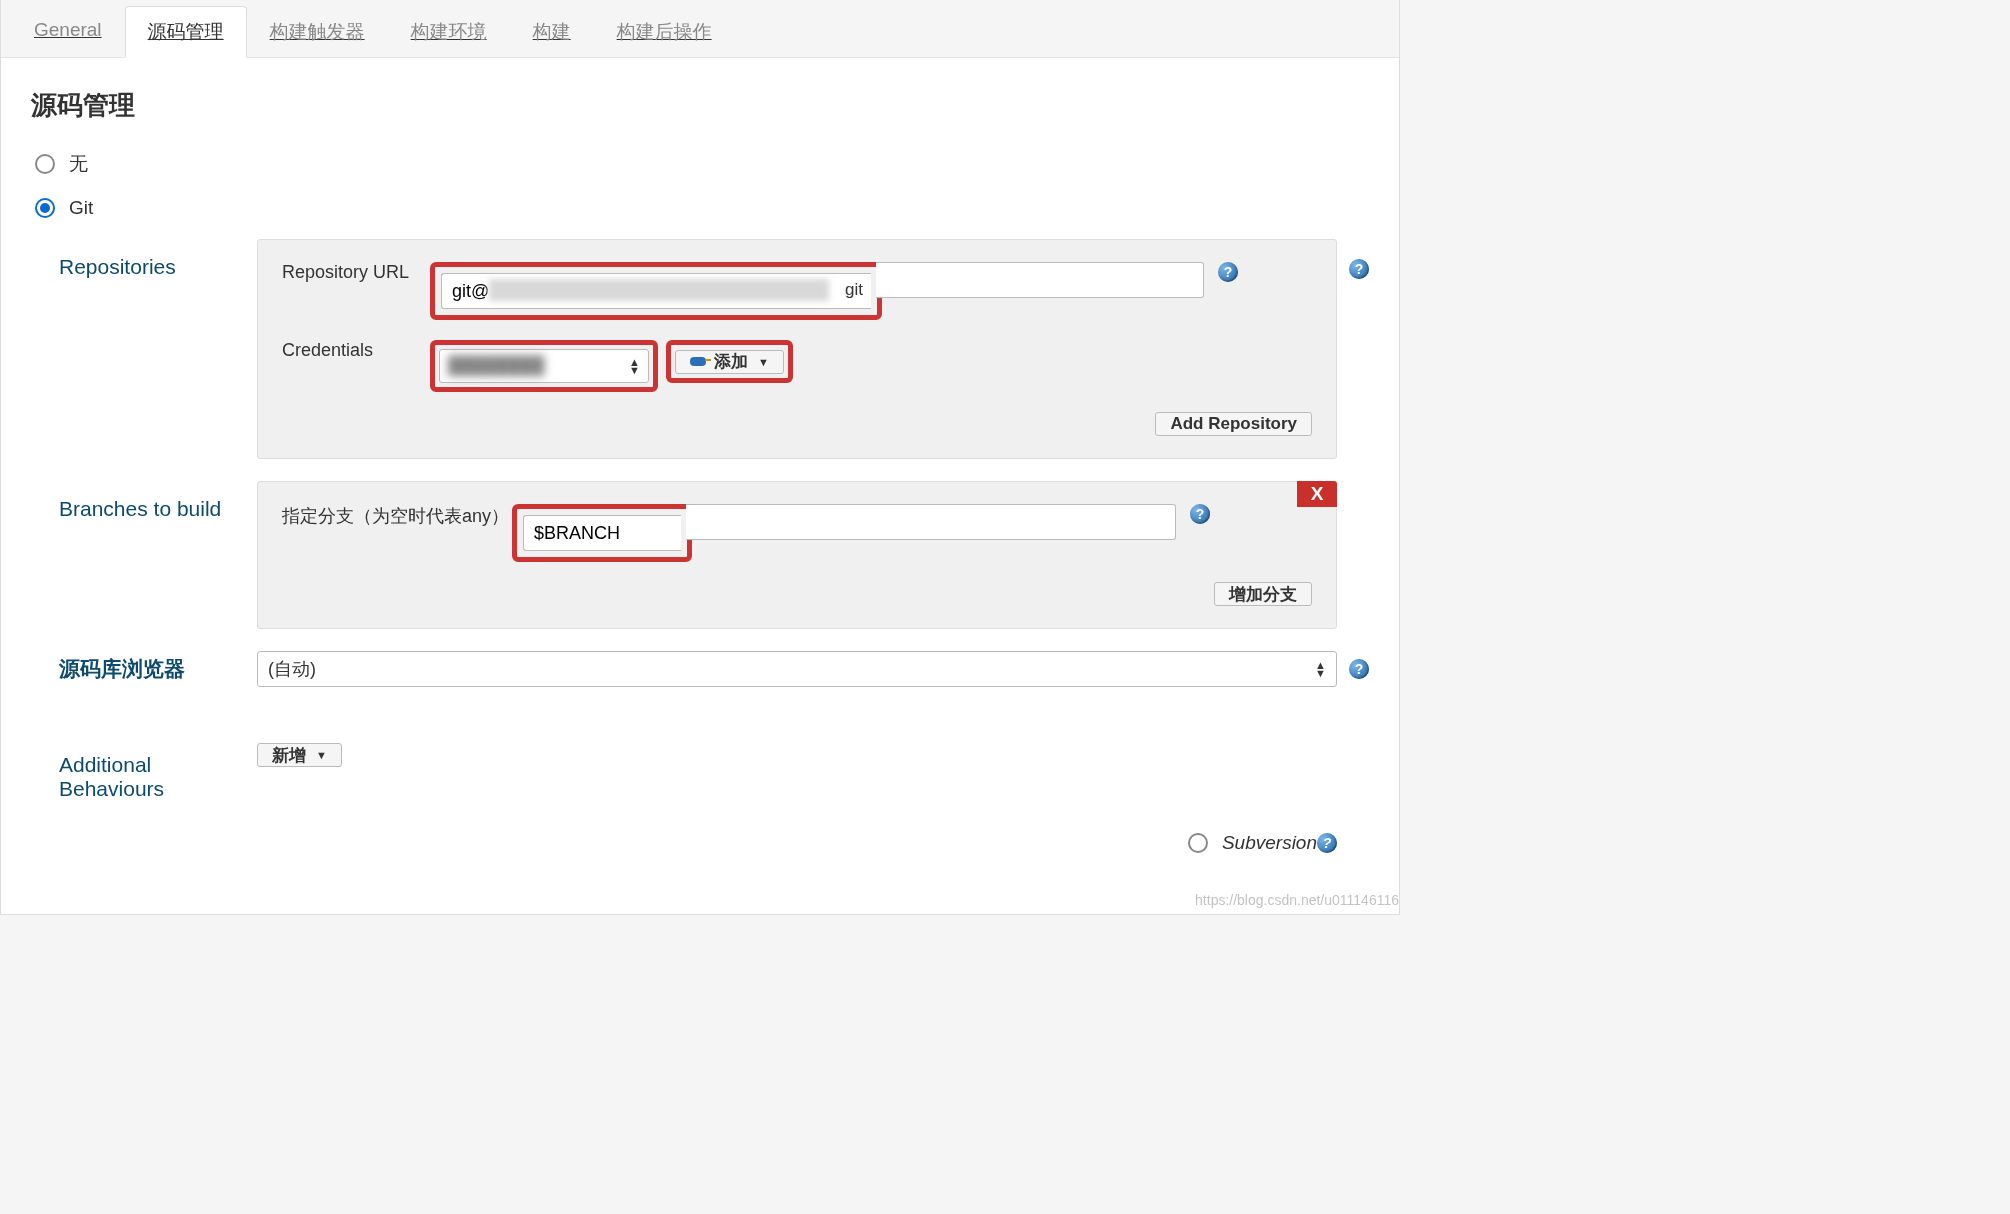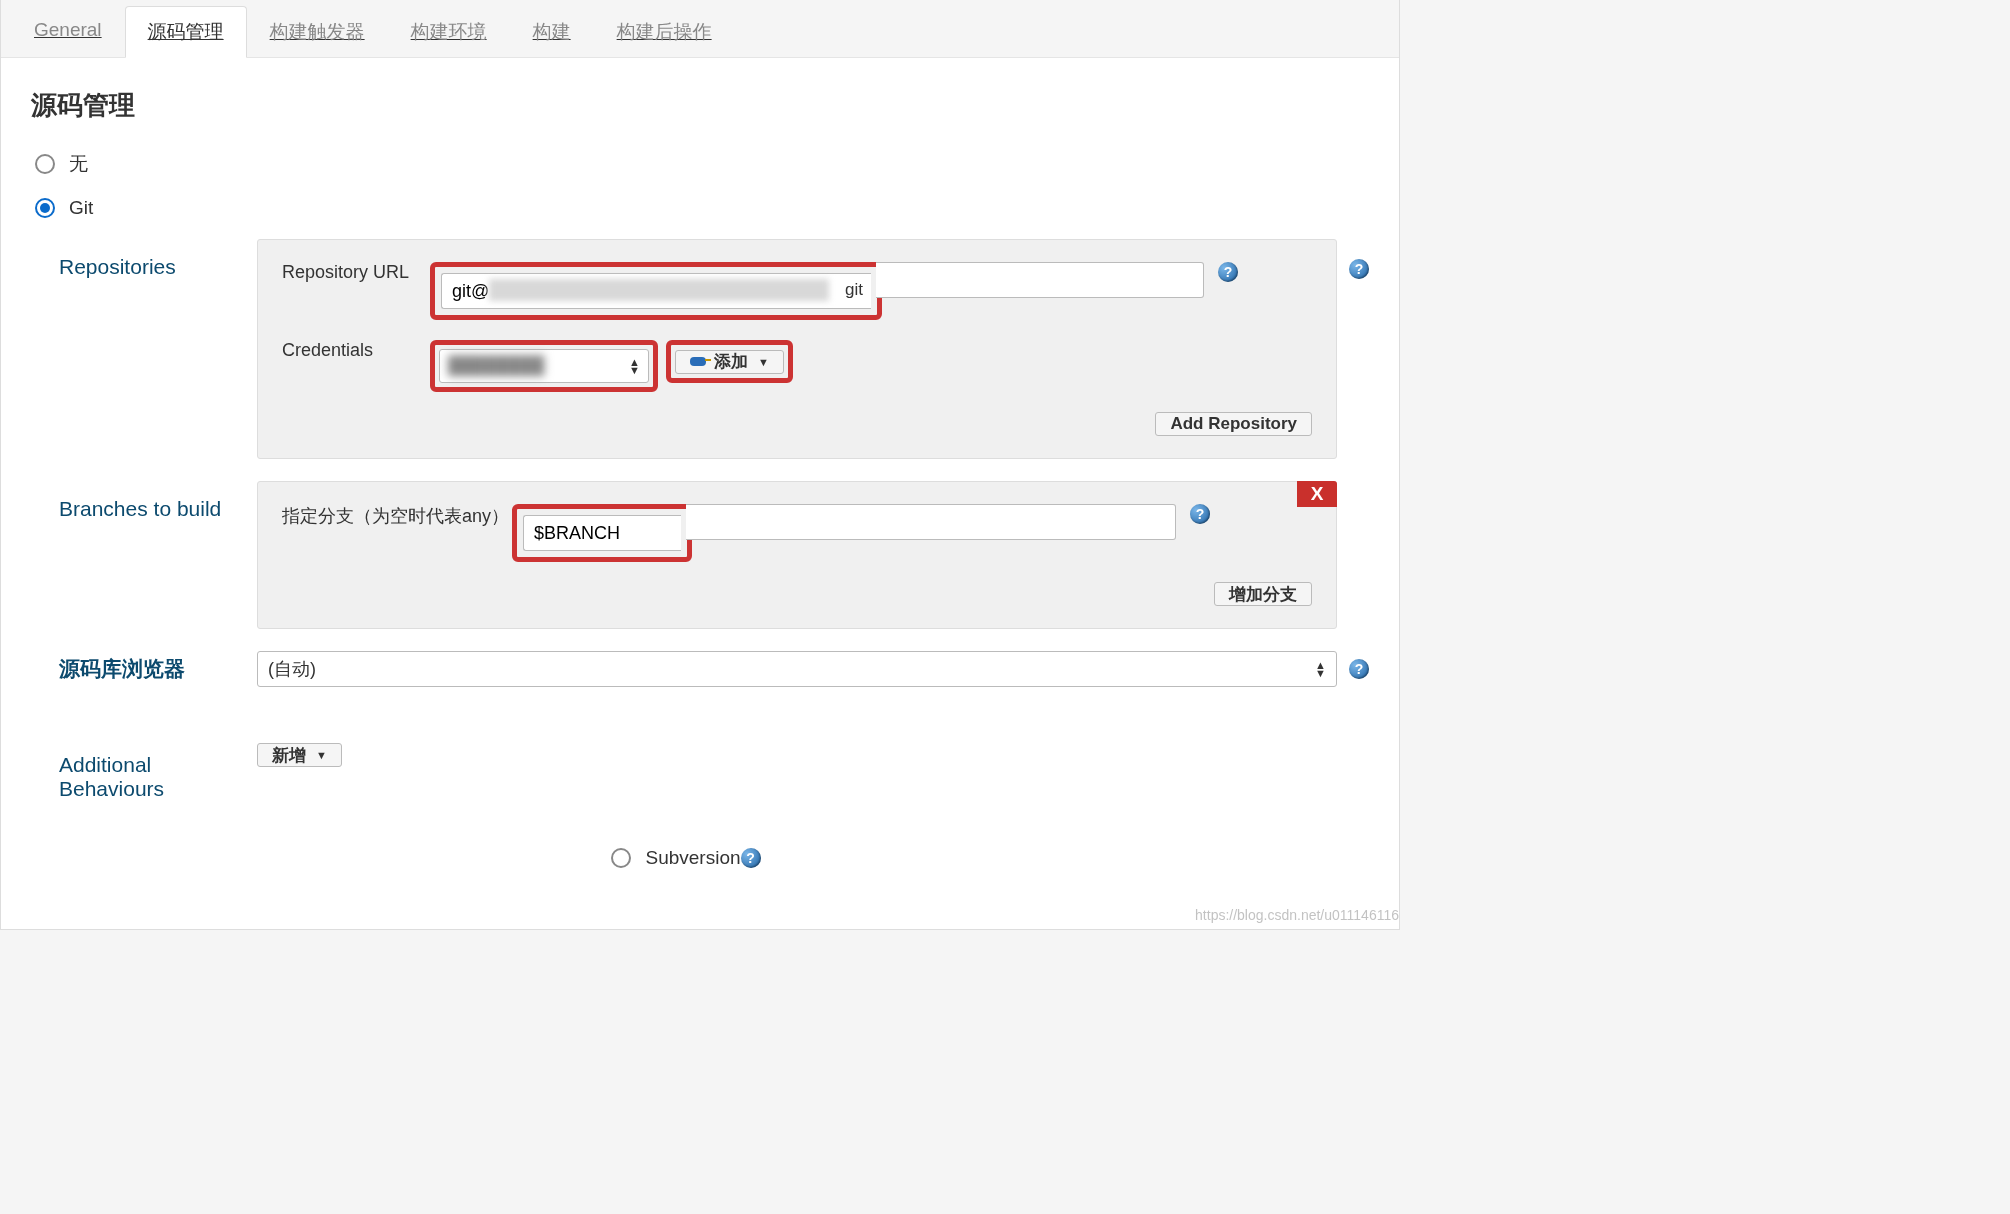--- a/index.html
+++ b/index.html
@@ -336,7 +336,7 @@
       </div>
     </div>
 
-    <div class="radio-row" style="margin-top:46px;justify-content:center;margin-left:4px;margin-right:0;">
+    <div class="radio-row" style="margin-top:31px;justify-content:flex-end;margin-left:4px;margin-right:0;font-style:italic;">
       <div style="display:flex;align-items:center;">
         <span class="radio"></span>
         <span>Subversion</span>

